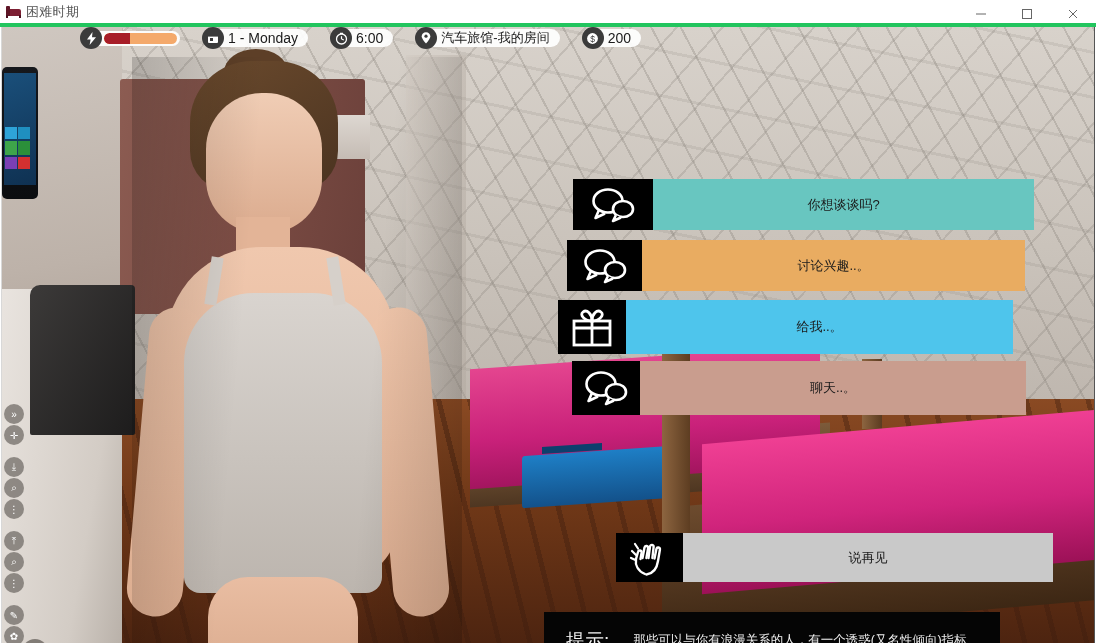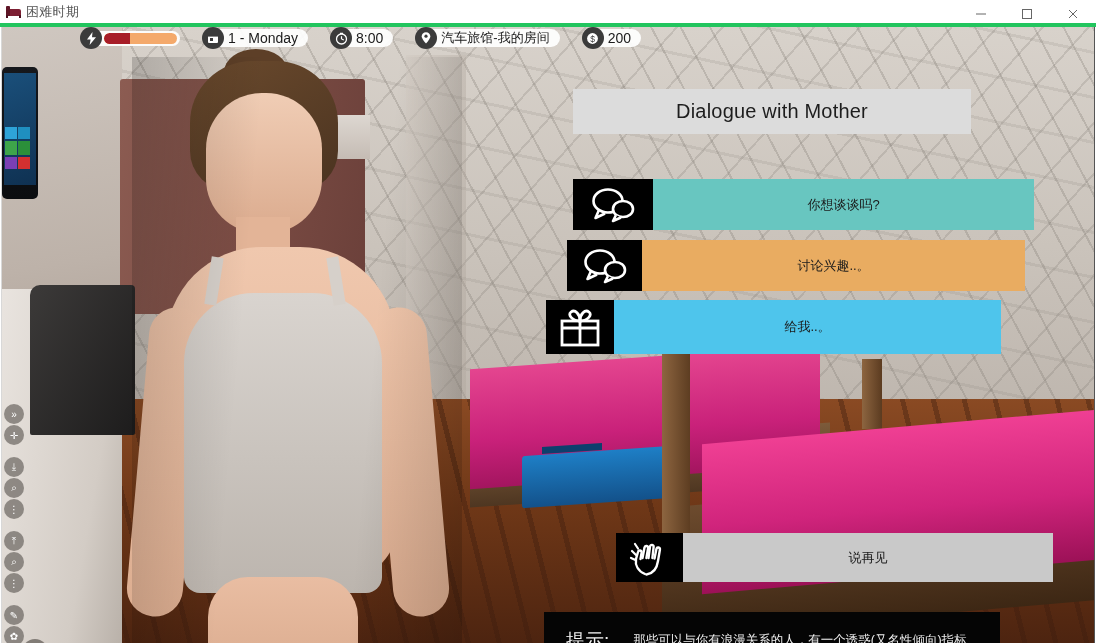--- a/index.html
+++ b/index.html
@@ -327,7 +327,7 @@
             <line x1="5" y1="1.4" x2="8" y2="1.4" stroke="#fff" stroke-width="1.3"></line>
           </svg>
         </div>
-        <div class="chip-pill">8:00</div>
+        <div class="chip-pill">6:00</div>
       </div>
 
       <div class="hud-chip" style="pointer-events:auto;">

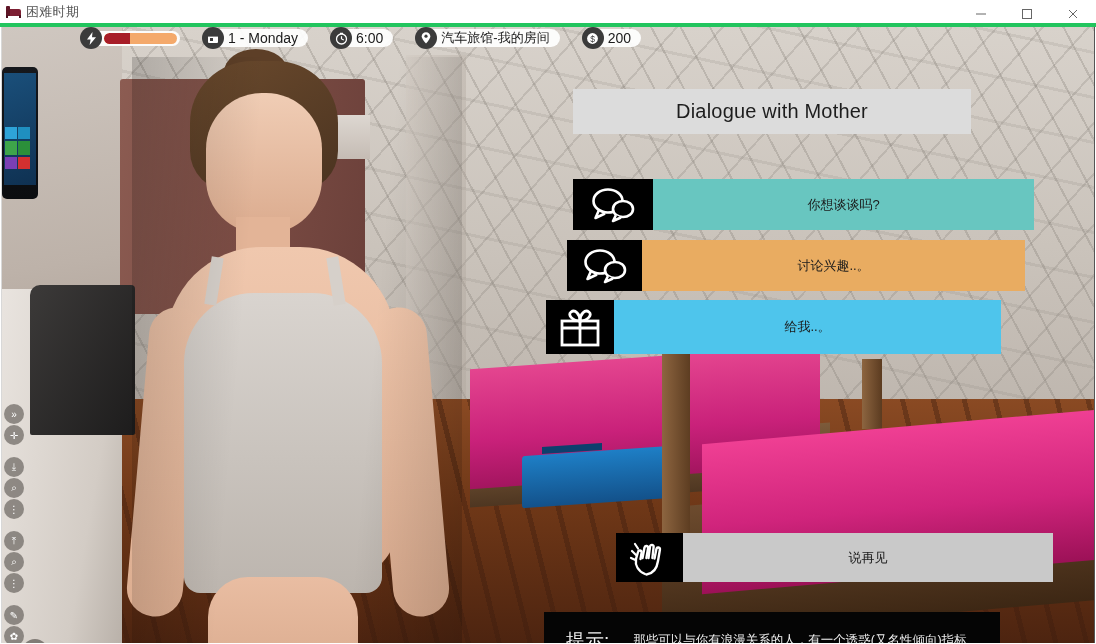--- a/index.html
+++ b/index.html
@@ -392,7 +392,6 @@
       
     </div>
 
-    <div id="dlg-title" style="background: rgb(220, 220, 220);">Dialogue with Mother</div>
 
     <div class="opt" id="opt0">
       <div class="ico">

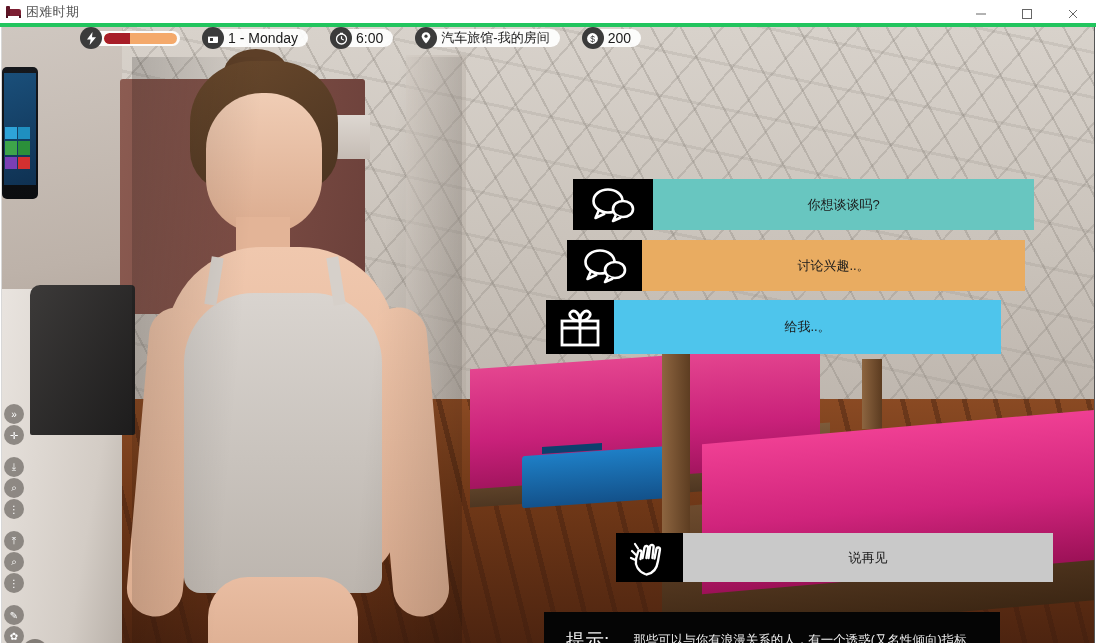--- a/index.html
+++ b/index.html
@@ -194,7 +194,7 @@
   #opt0 .ico { width:80px; }
   #opt1 { left:565px; top:213px; width:458px; height:51px; }
   #opt1 .ico { width:75px; }
-  #opt2 { left:544px; top:273px; width:455px; height:54px; }
+  #opt2 { left:556px; top:273px; width:455px; height:54px; }
   #opt2 .ico { width:68px; }
   #opt3 { left:570px; top:334px; width:454px; height:54px; }
   #opt3 .ico { width:68px; }

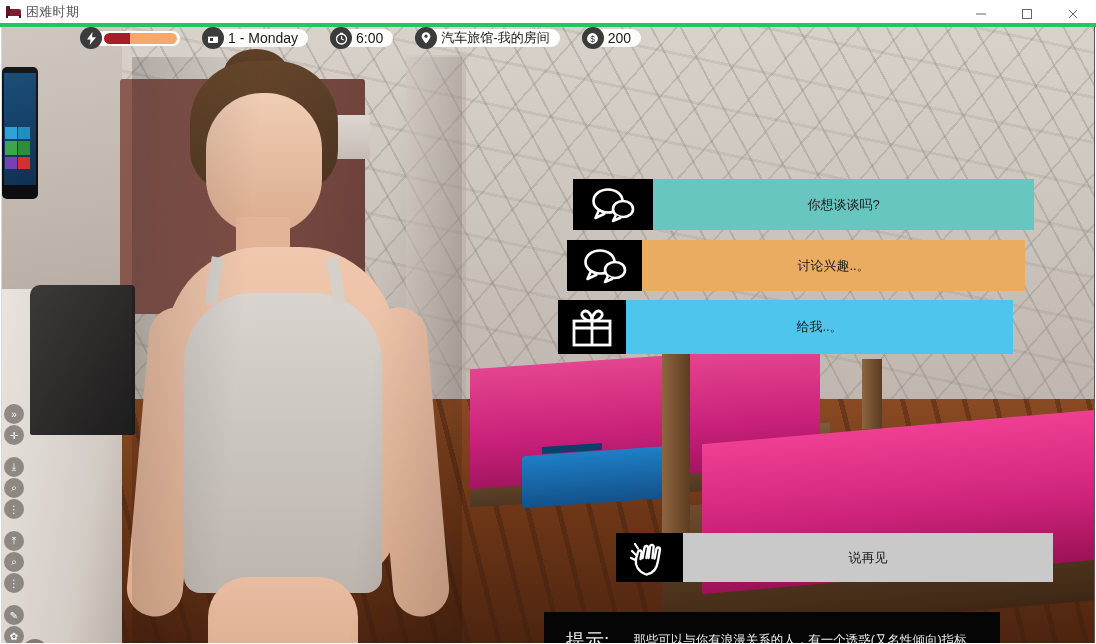--- a/index.html
+++ b/index.html
@@ -430,6 +430,17 @@
       <div class="lbl" style="background: rgb(78, 197, 236);">给我..。</div>
     </div>
 
+    <div class="opt" id="opt3">
+      <div class="ico">
+        <svg class="icon-svg" width="50" height="40" viewBox="0 0 50 40">
+          <ellipse cx="20" cy="16" rx="14.5" ry="11.5" fill="none" stroke="#fff" stroke-width="2.6"></ellipse>
+          <path d="M11 25 L7.5 33 L17 28.5" fill="none" stroke="#fff" stroke-width="2.6" stroke-linejoin="round"></path>
+          <ellipse cx="35" cy="24" rx="10" ry="8" fill="#000" stroke="#fff" stroke-width="2.6"></ellipse>
+          <path d="M28 30 L25 36 L33 32.5" fill="#000" stroke="#fff" stroke-width="2.6" stroke-linejoin="round"></path>
+        </svg>
+      </div>
+      <div class="lbl" style="background: rgb(201, 157, 142);">聊天..。</div>
+    </div>
 
     <div id="bye">
       <div class="ico">

